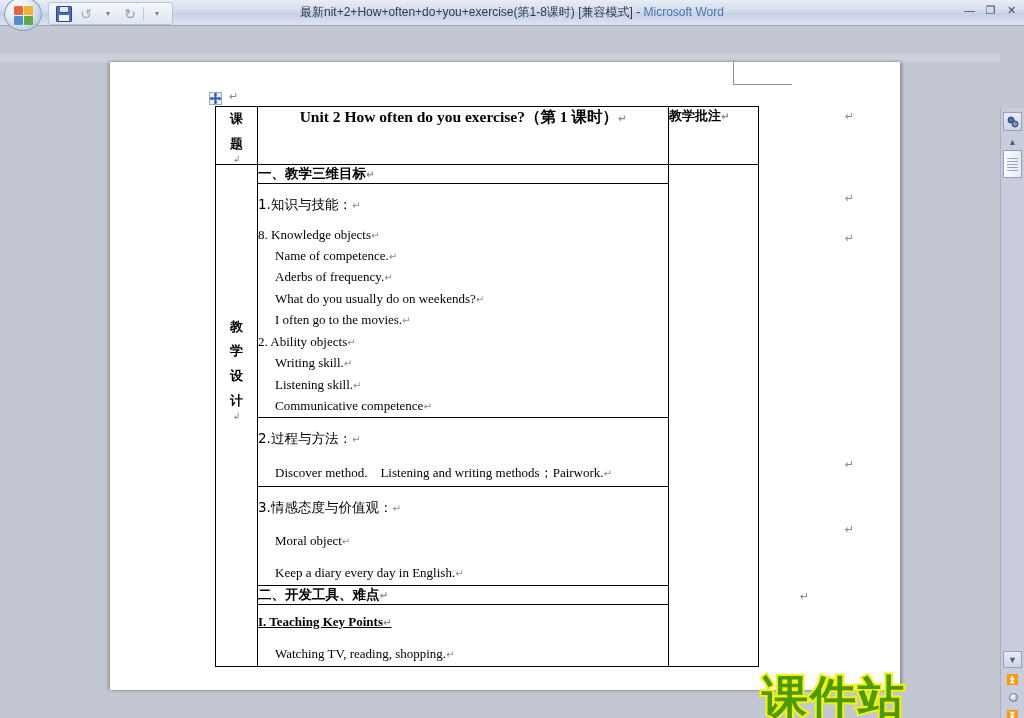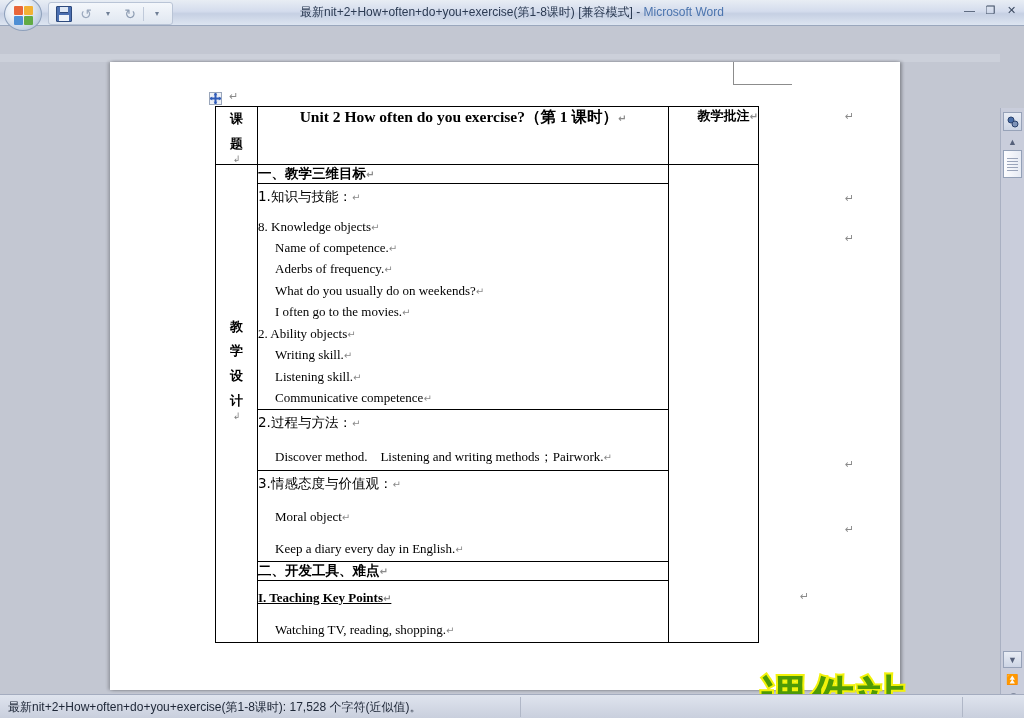--- a/index.html
+++ b/index.html
@@ -189,7 +189,7 @@
   .note-cell {
     font-family:"DejaVu Sans", sans-serif;
     font-weight:bold; font-size:13px; color:#000;
-    text-align:right;
+    text-align:left;
     padding: 37px 2px;
   }
   .sec-head {

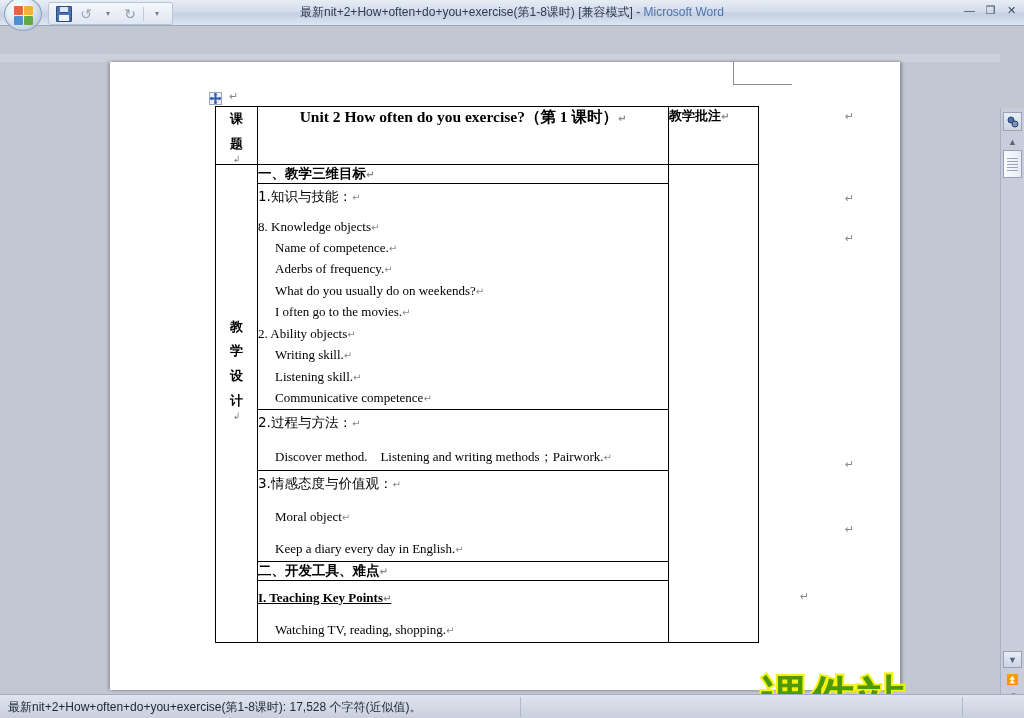--- a/index.html
+++ b/index.html
@@ -204,7 +204,7 @@
   .cn-head {
     font-family:"DejaVu Sans", sans-serif;
     font-size: 13.5px; color:#000;
-    margin: 4px 0 10px 0;
+    margin: 12px 0 10px 0;
   }
   .en-line {
     font-family:"Liberation Serif", serif;

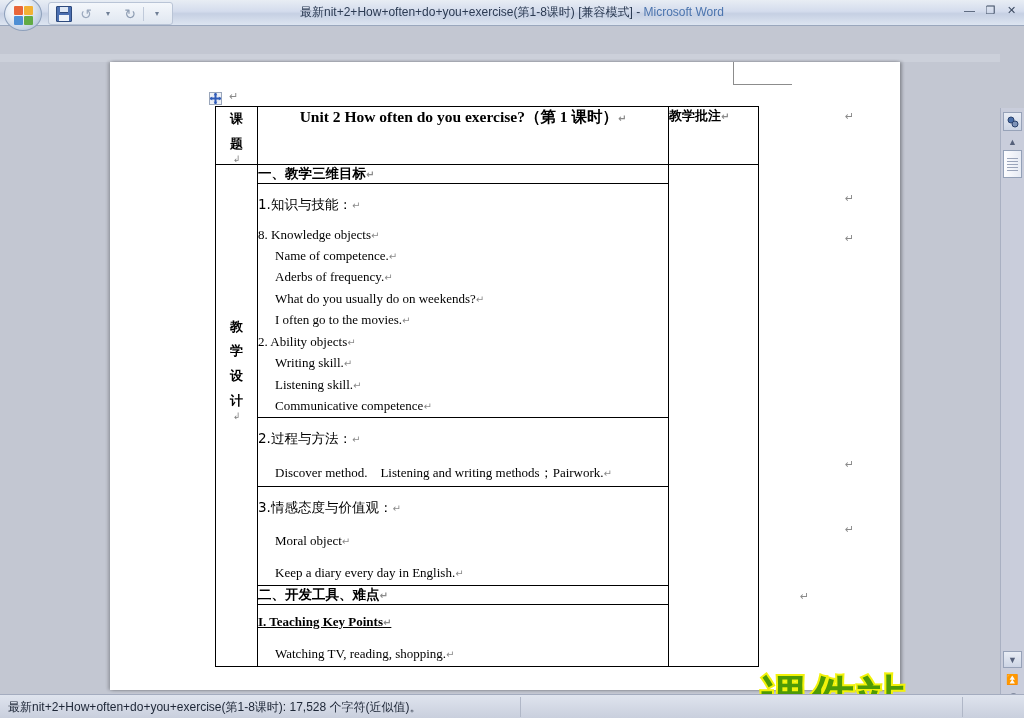--- a/index.html
+++ b/index.html
@@ -530,11 +530,6 @@
     </div>
   </div>
 
-  <div class="statusbar">
-    <div class="status-text">最新nit+2+How+often+do+you+exercise(第1-8课时): 17,528 个字符(近似值)。</div>
-    <div class="status-div" style="left:520px;"></div>
-    <div class="status-div" style="left:962px;"></div>
-  </div>
 
 </div>
 

